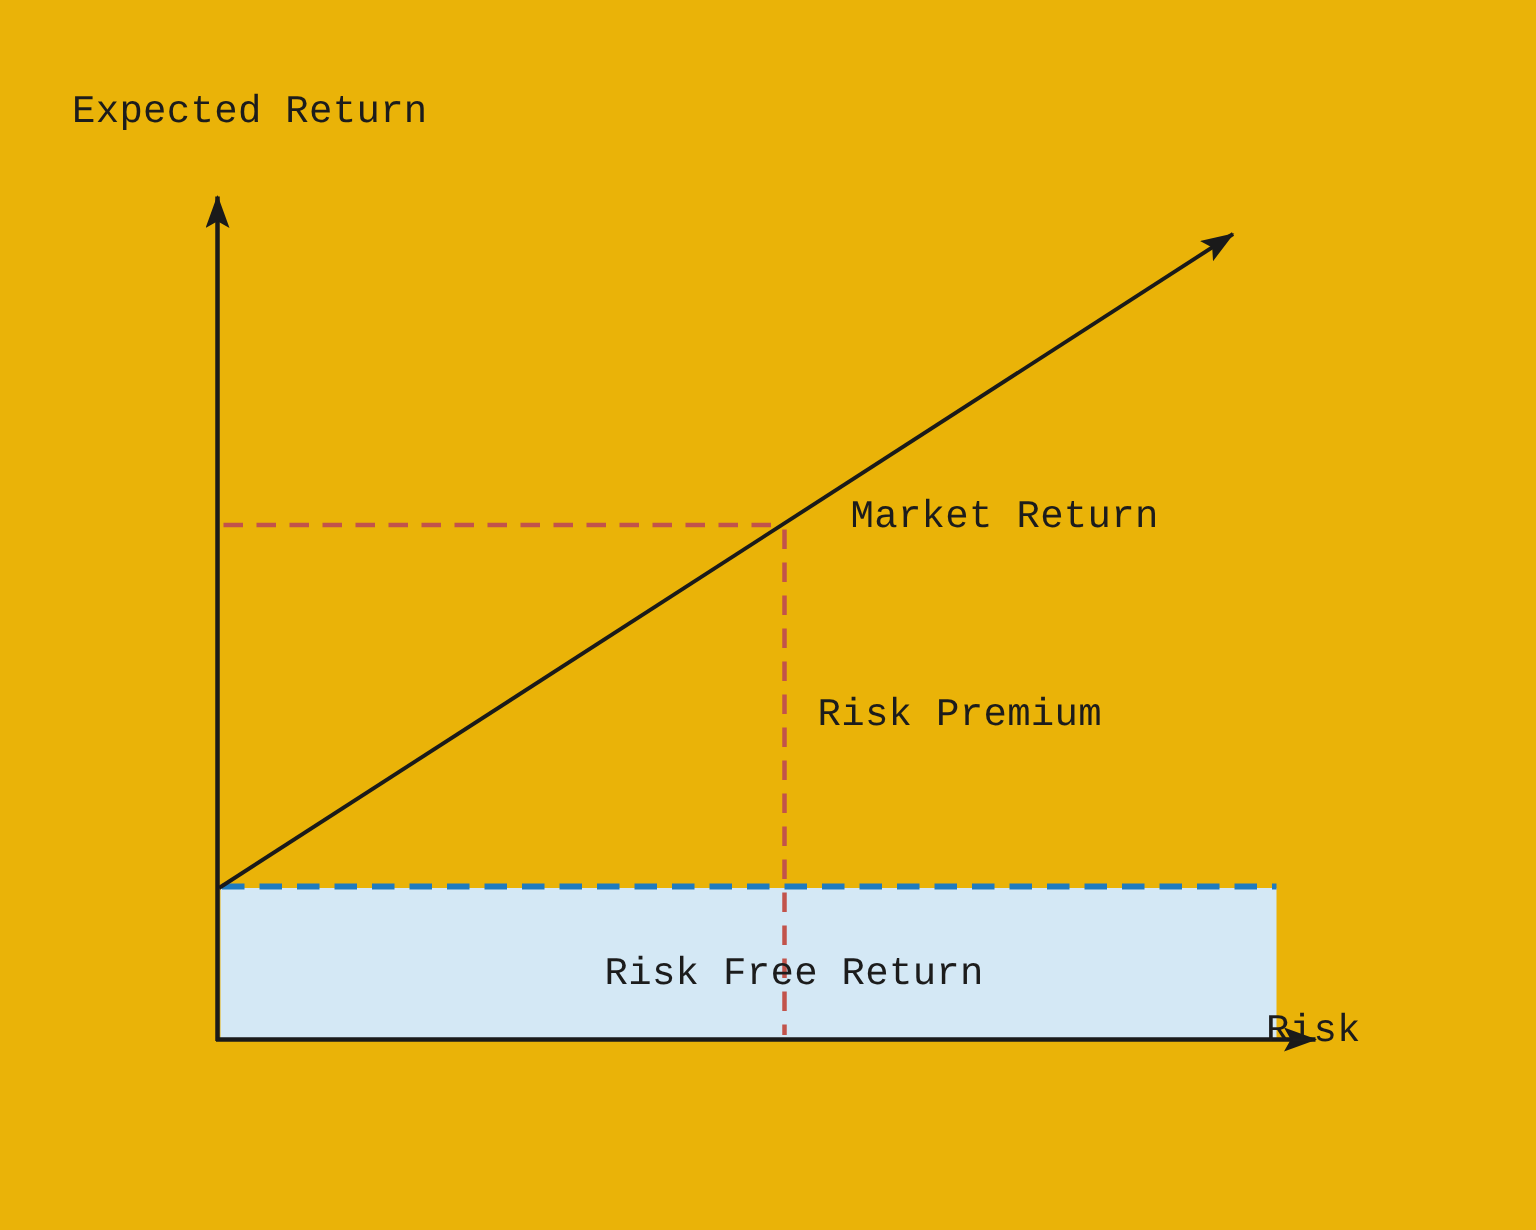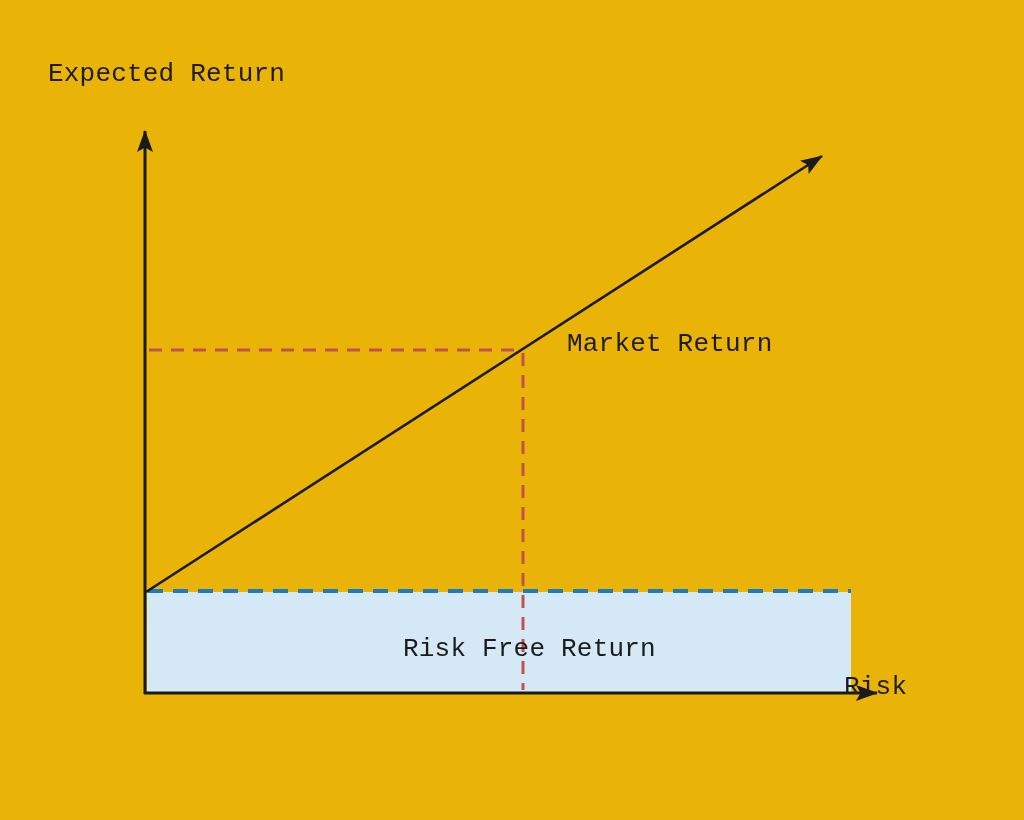--- a/index.html
+++ b/index.html
@@ -60,6 +60,7 @@
 
   <div class="label" style="left:544px; top:330px;margin-left:23px;">Market Return</div>
 
+  <div class="label" style="left:545px; top:462px;">Risk Premium</div>
 
   <div class="label" style="left:403px; top:635px;text-align:right;">Risk Free Return</div>
 

